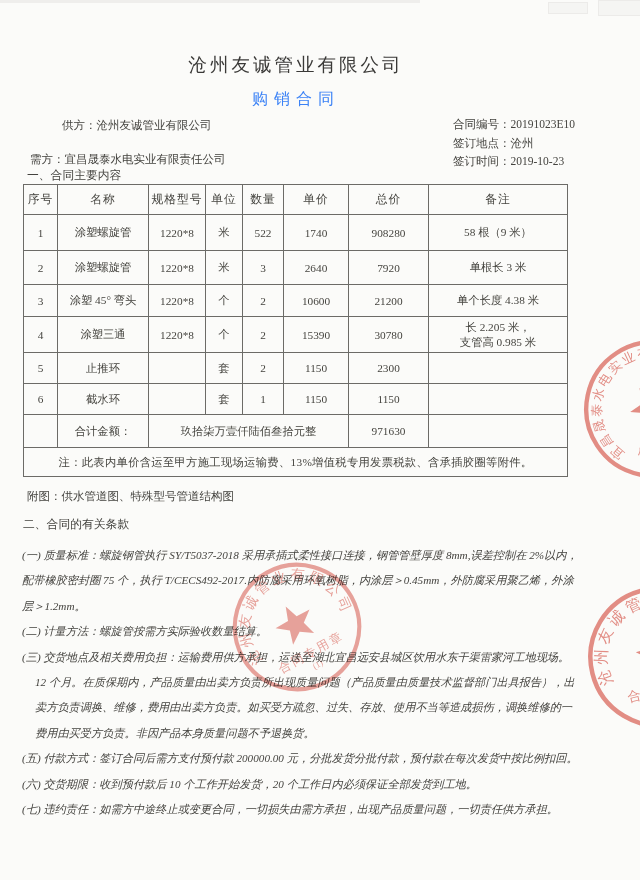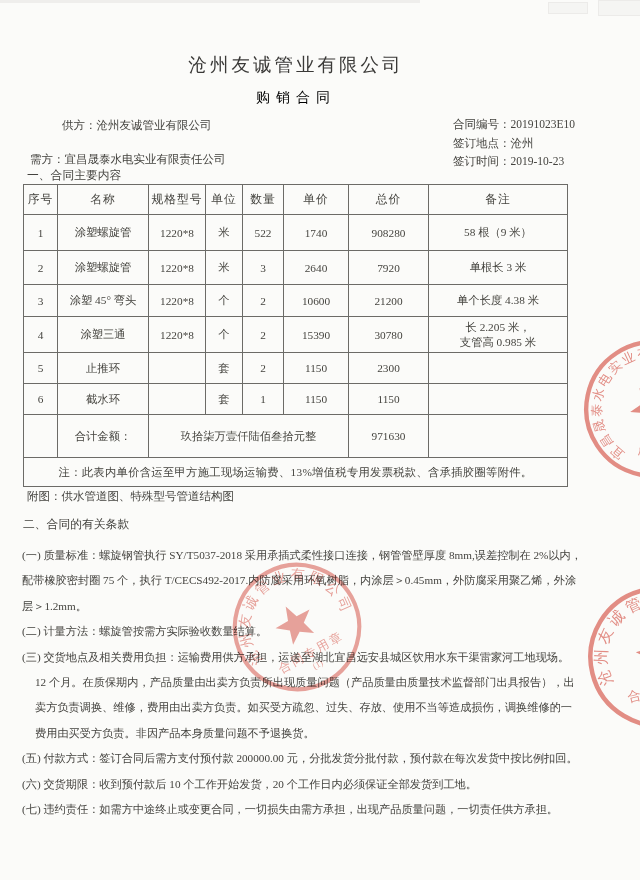--- a/index.html
+++ b/index.html
@@ -21,7 +21,7 @@
   }
   .doc-subtitle{
     position:absolute;left:296px;top:89px;transform:translateX(-50%);
-    font-size:14px;letter-spacing:6px;color:#000000;white-space:nowrap;font-family:Liberation Serif, serif;
+    font-size:16px;letter-spacing:6px;color:#3b82f6;white-space:nowrap;font-family:Liberation Serif, serif;
   }
   .hline{position:absolute;white-space:nowrap;font-size:11.5px;color:#44433f;}
   .sup-line{left:30px;top:118px;margin-left:32px;}

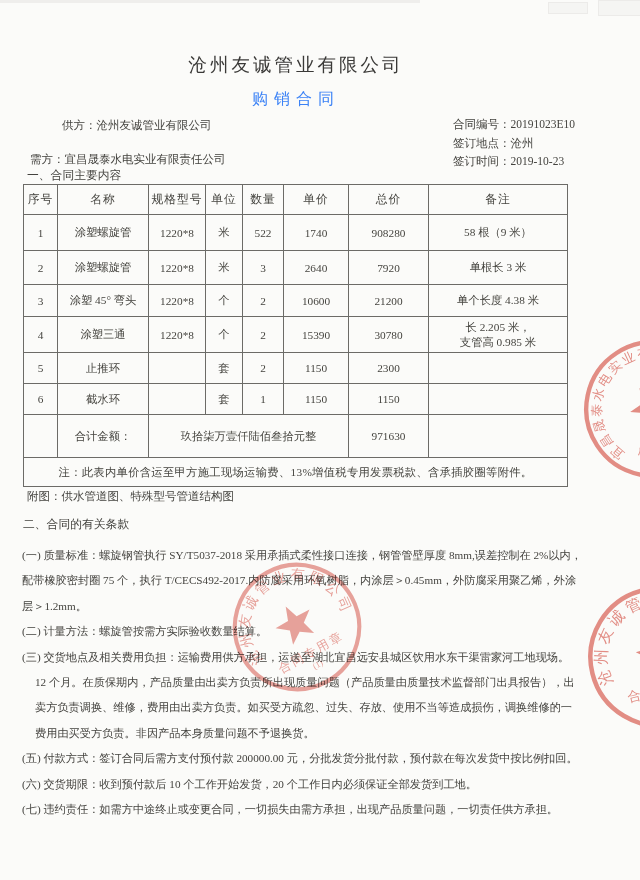--- a/index.html
+++ b/index.html
@@ -167,7 +167,7 @@
       <td>1150</td>
       <td></td>
     </tr>
-    <tr style="height:43px">
+    <tr style="height:33px">
       <td></td>
       <td>合计金额：</td>
       <td colspan="4">玖拾柒万壹仟陆佰叁拾元整</td>

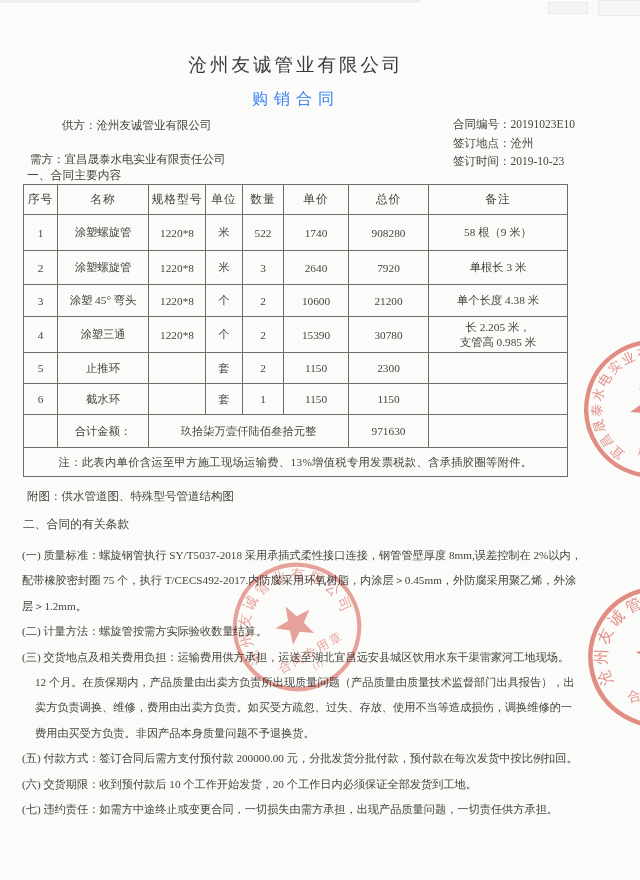--- a/index.html
+++ b/index.html
@@ -49,7 +49,7 @@
     position:absolute;left:22px;top:543px;width:606px;
     font-size:11.2px;line-height:25.4px;color:#44433f;
   }
-  .t-line{white-space:nowrap;height:25.4px;}
+  .t-line{white-space:nowrap;height:25.4px;font-style:italic;}
   .t-line.cont4{padding-left:13px;}
 
   

